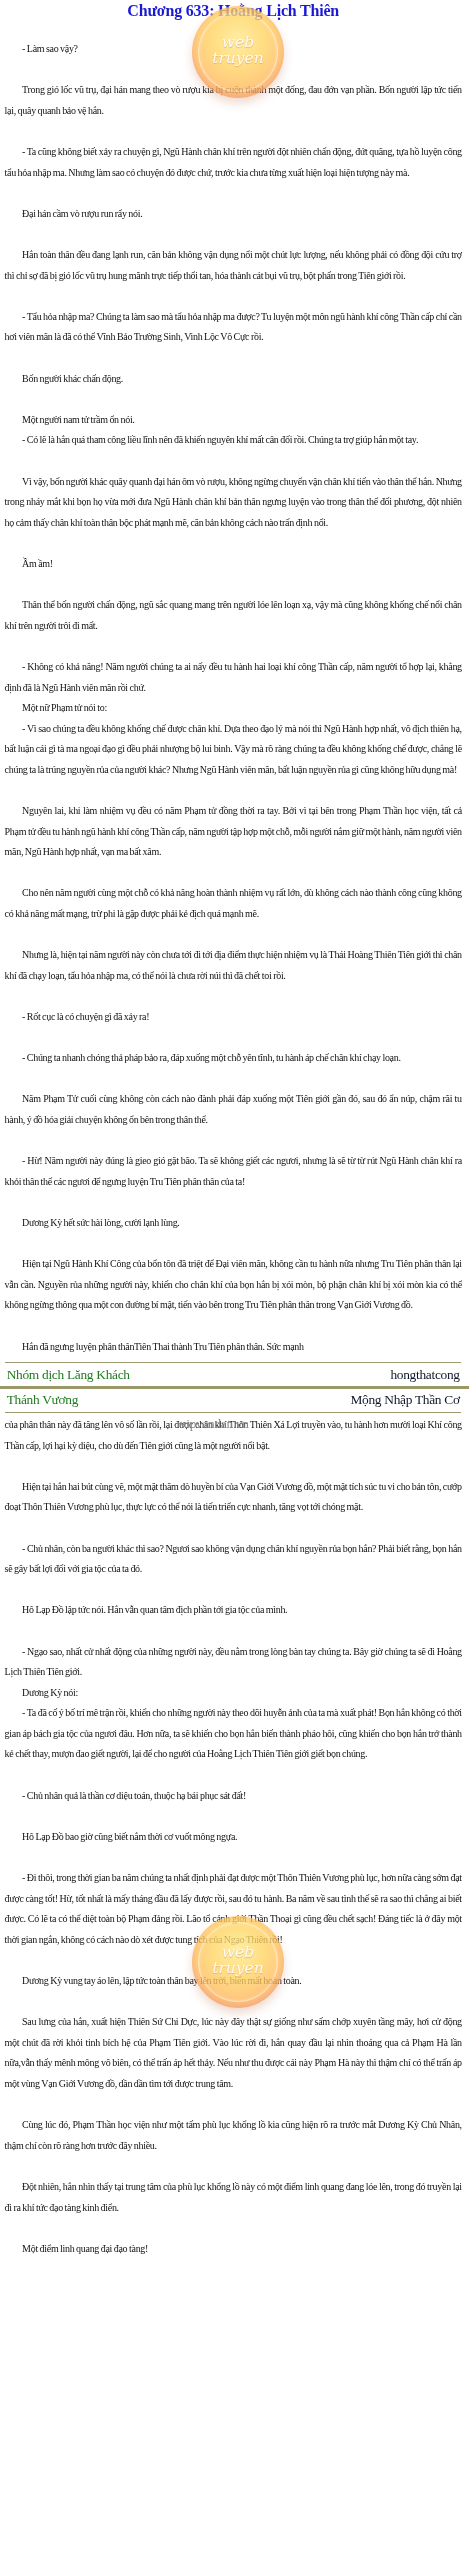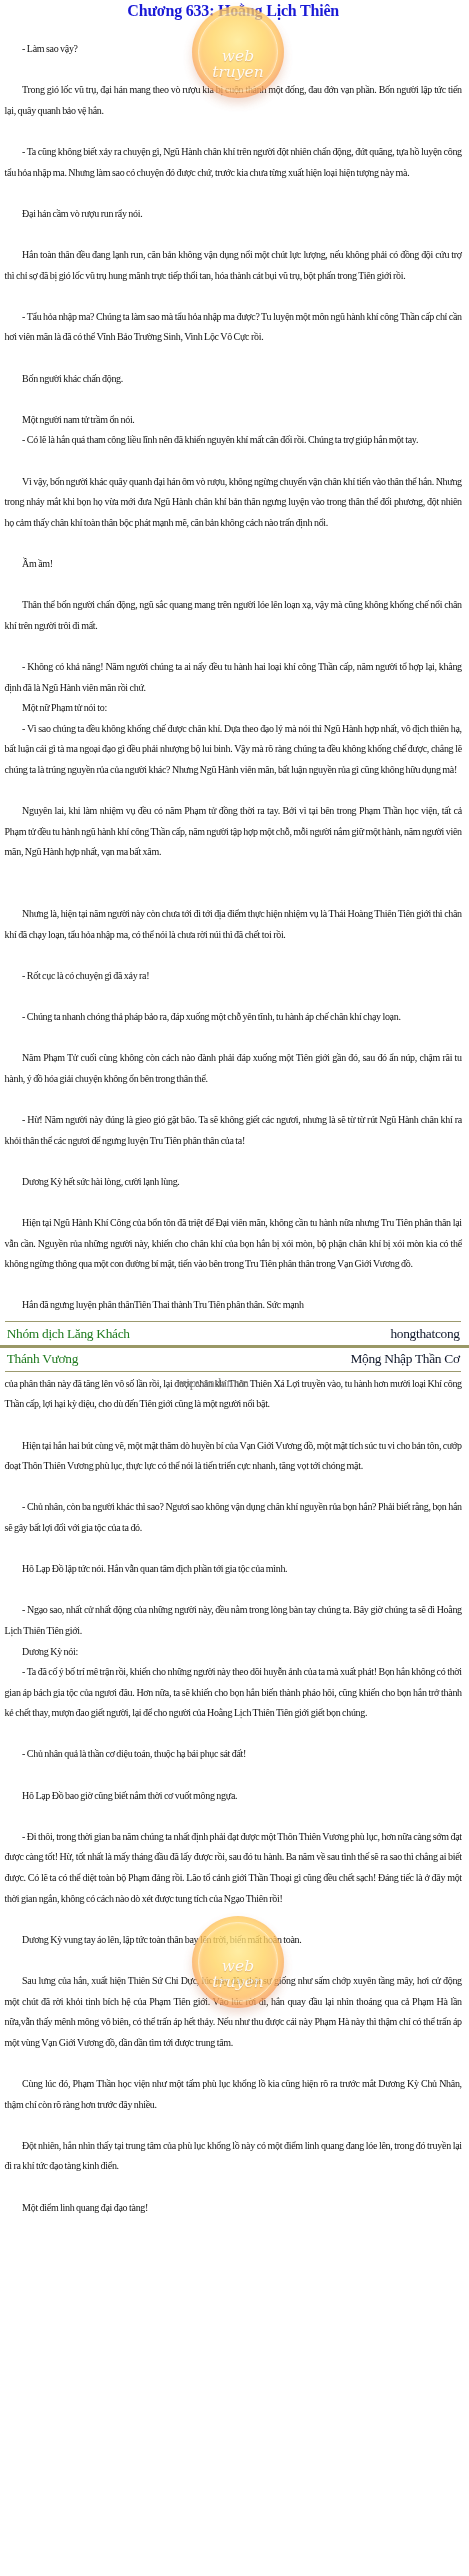--- a/index.html
+++ b/index.html
@@ -91,7 +91,7 @@
     .watermark .wm-text {
       position: absolute;
       left: 0; right: 0;
-      top: 43px;
+      top: 29px;
       text-align: center;
       color: #fffaf0;
       font-family: "DejaVu Serif", serif;

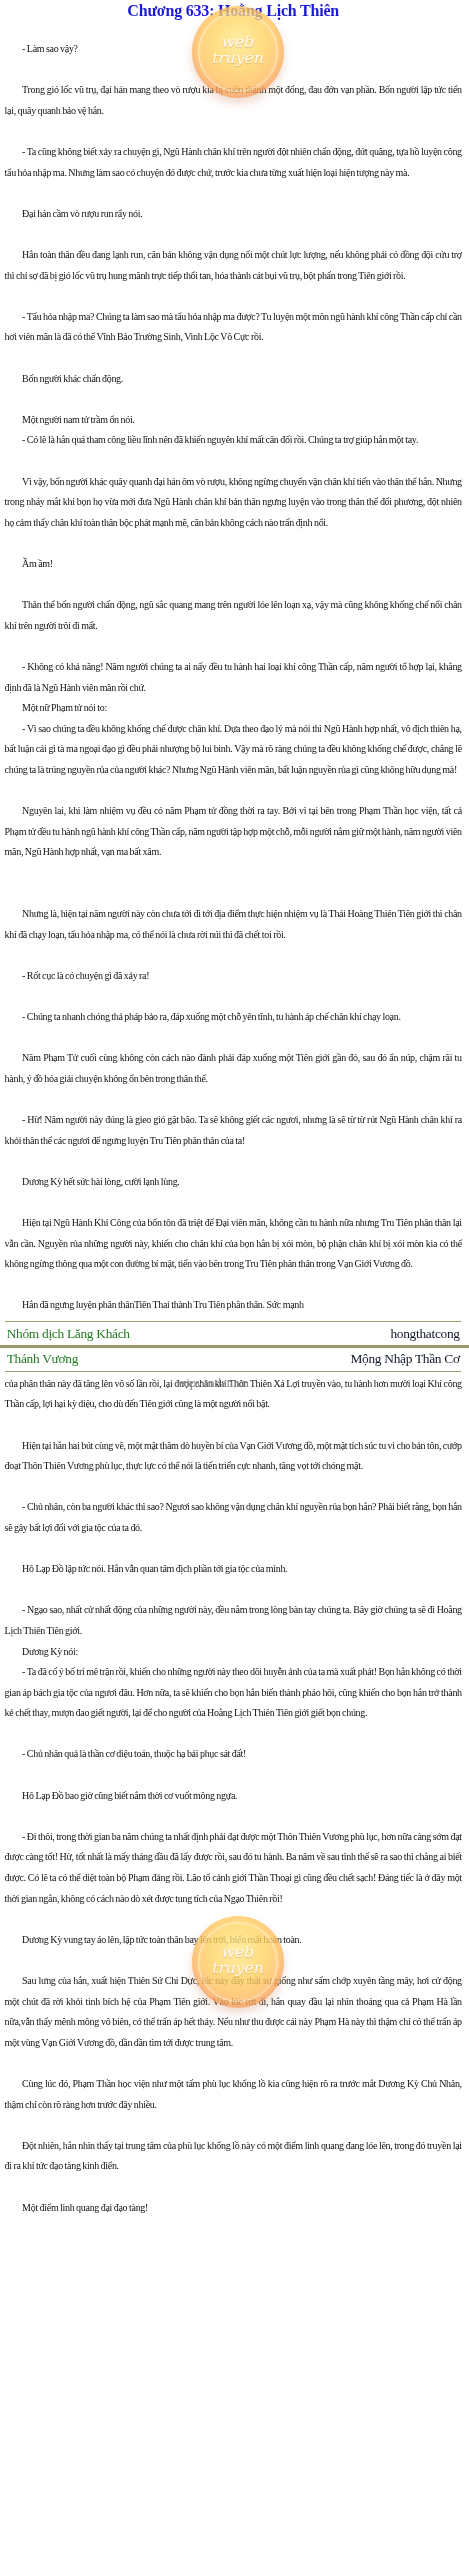--- a/index.html
+++ b/index.html
@@ -138,6 +138,7 @@
     <div class="gap"></div>
     <p class="para">Nguyên lai, khi làm nhiệm vụ đều có năm Phạm tử đồng thời ra tay. Bởi vì tại bên trong Phạm Thần học viện, tất cả Phạm tử đều tu hành ngũ hành khí công Thần cấp, năm người tập hợp một chỗ, mỗi người nắm giữ một hành, năm người viên mãn, Ngũ Hành hợp nhất, vạn ma bất xâm.</p>
     <div class="gap"></div>
+    <p class="para">Cho nên năm người cùng một chỗ có khả năng hoàn thành nhiệm vụ rất lớn, dù không cách nào thành công cũng không có khả năng mất mạng, trừ phi là gặp được phải kẻ địch quá mạnh mẽ.</p>
     <div class="gap"></div>
     <p class="para">Nhưng là, hiện tại năm người này còn chưa tới đi tới địa điểm thực hiện  nhiệm vụ là Thái Hoàng Thiên Tiên giới thì chân khí đã chạy loạn, tẩu hỏa nhập ma, có thể nói là chưa rời núi thì đã chết toi rồi.</p>
     <div class="gap"></div>

